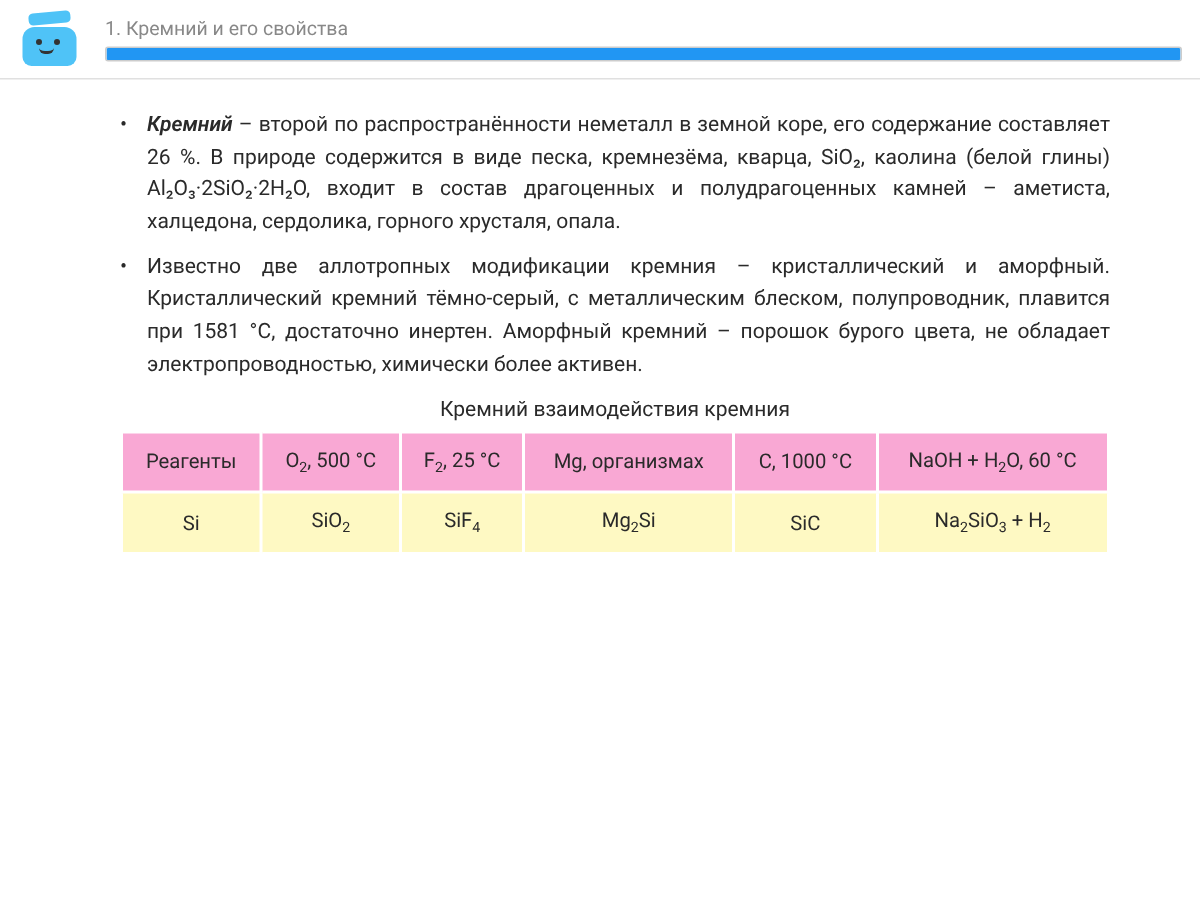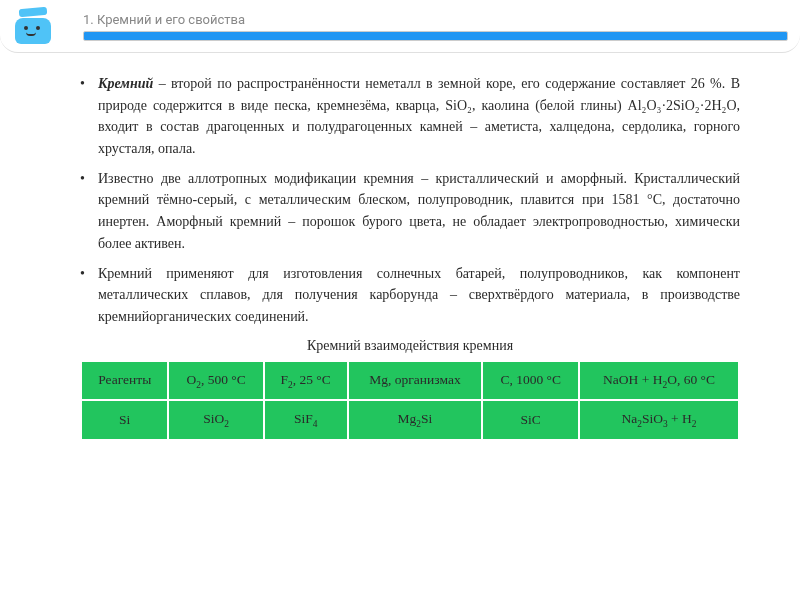--- a/index.html
+++ b/index.html
@@ -4,7 +4,7 @@
 <style>
 * { margin: 0; padding: 0; box-sizing: border-box; }
 body { font-family: -apple-system, BlinkMacSystemFont, "Segoe UI", Roboto, sans-serif; background: #fff; width: 800px; height: 600px; overflow: hidden; }
-.header { display: flex; align-items: center; padding: 8px 12px; border-bottom: 1px solid #e0e0e0; gap: 29px; border-radius: 18px; }
+.header { display: flex; align-items: center; padding: 8px 12px; border-bottom: 1px solid #e0e0e0; gap: 16px; }
 .logo { width: 42px; height: 36px; position: relative; }
 .logo-hat { width: 28px; height: 8px; background: #4fc3f7; border-radius: 3px; position: absolute; top: 0; left: 7px; transform: rotate(-5deg); }
 .logo-face { width: 36px; height: 26px; background: #4fc3f7; border-radius: 8px 8px 6px 6px; position: absolute; top: 10px; left: 3px; }

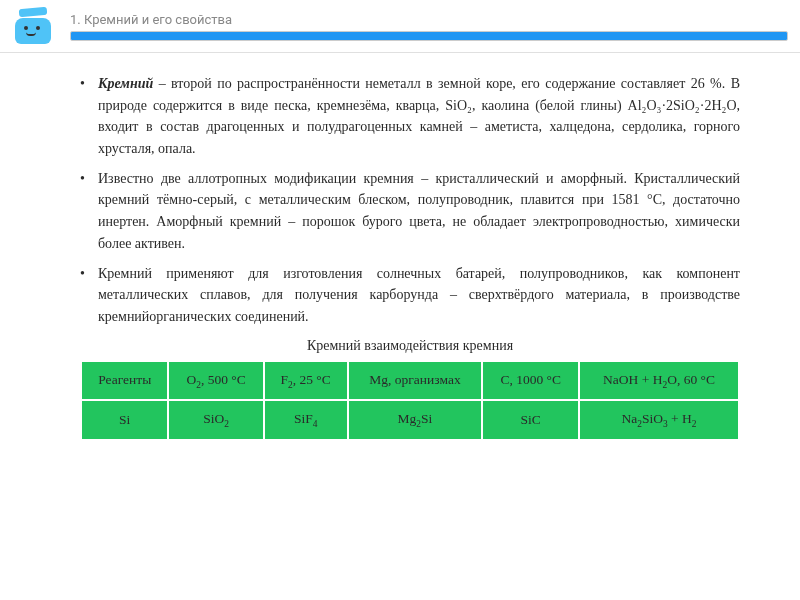--- a/index.html
+++ b/index.html
@@ -16,7 +16,7 @@
 .progress-title { font-size: 13px; color: #888; margin-bottom: 4px; }
 .progress-bar { width: 100%; height: 10px; background: #e8e8e8; border: 1px solid #ccc; border-radius: 2px; overflow: hidden; }
 .progress-fill { height: 100%; background: #2196f3; width: 100%; }
-.content { padding: 20px 60px 10px 80px; font-family: Liberation Serif, serif; }
+.content { padding: 20px 60px 10px 80px; }
 ul { list-style: none; }
 li { position: relative; padding-left: 18px; margin-bottom: 8px; font-size: 14px; line-height: 1.55; color: #2a2a2a; text-align: justify; }
 li::before { content: "•"; position: absolute; left: 0; top: 0; font-size: 14px; color: #2a2a2a; }

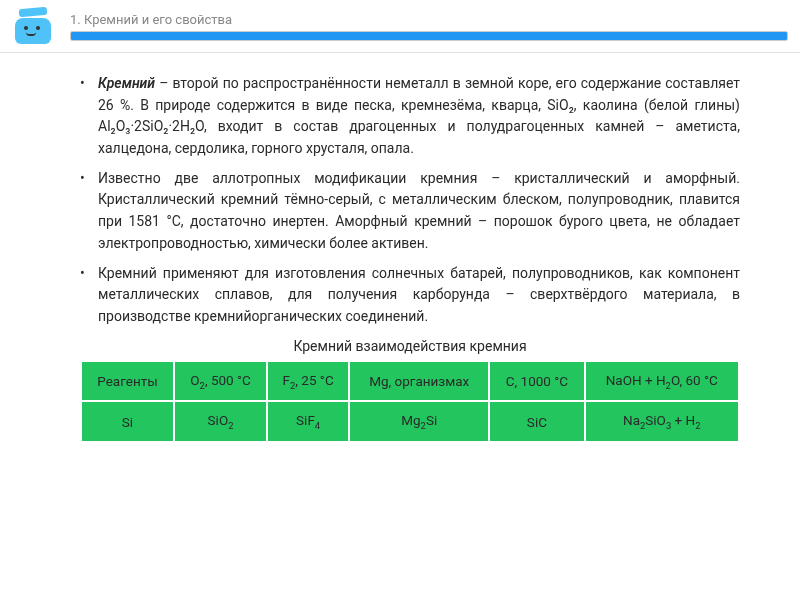--- a/index.html
+++ b/index.html
@@ -51,7 +51,6 @@
   <ul id="bullet-list">
       <li><span class="lead">Кремний</span><span> – второй по распространённости неметалл в земной коре, его содержание составляет 26 %. В природе содержится в виде песка, кремнезёма, кварца, SiO₂, каолина (белой глины) Al₂O₃·2SiO₂·2H₂O, входит в состав драгоценных и полудрагоценных камней – аметиста, халцедона, сердолика, горного хрусталя, опала.</span></li>
       <li><span>Известно две аллотропных модификации кремния – кристаллический и аморфный. Кристаллический кремний тёмно-серый, с металлическим блеском, полупроводник, плавится при 1581 °C, достаточно инертен. Аморфный кремний – порошок бурого цвета, не обладает электропроводностью, химически более активен.</span></li>
-      <li><span>Кремний применяют для изготовления солнечных батарей, полупроводников, как компонент металлических сплавов, для получения карборунда – сверхтвёрдого материала, в производстве кремнийорганических соединений.</span></li>
     </ul>
   <div class="table-title">Кремний взаимодействия кремния</div>
   <table>

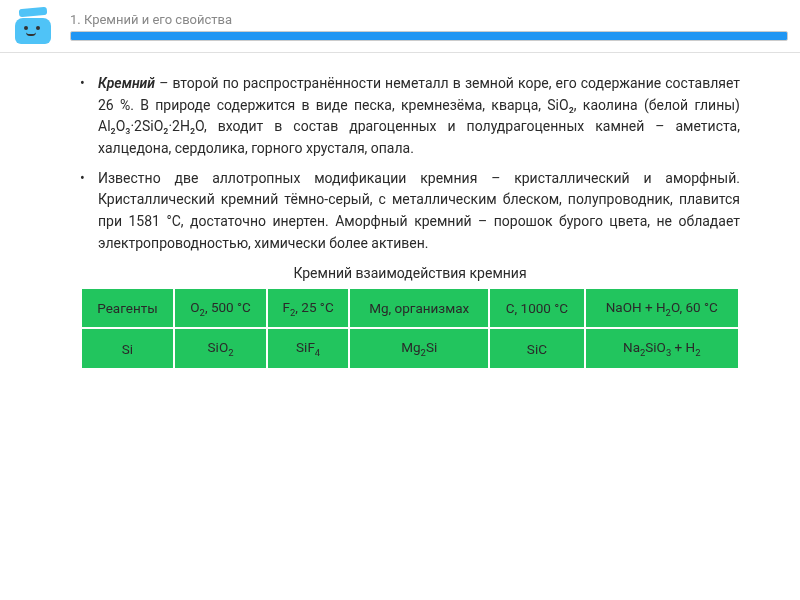--- a/index.html
+++ b/index.html
@@ -24,7 +24,7 @@
 .table-title { text-align: center; font-size: 14px; color: #2a2a2a; margin: 10px 0 6px; }
 table { width: 100%; border-collapse: collapse; font-size: 13.5px; color: #2a2a2a; }
 th, td { padding: 10px 8px; text-align: center; border: 2px solid #fff; }
-th { background: #22c55e; font-weight: 400; }
+th { background: #f9a8d4; font-weight: 400; }
 td { background: #22c55e; }
 sub { font-size: 0.7em; }
 </style>

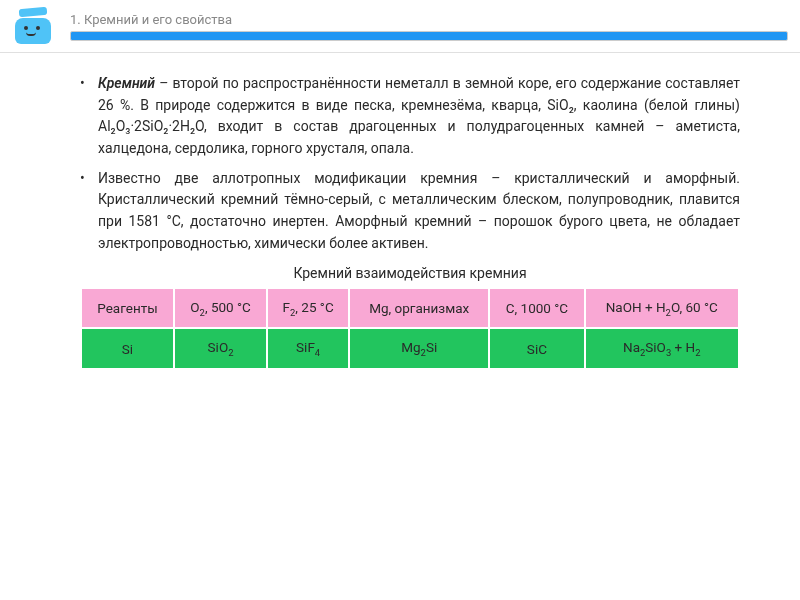--- a/index.html
+++ b/index.html
@@ -25,7 +25,7 @@
 table { width: 100%; border-collapse: collapse; font-size: 13.5px; color: #2a2a2a; }
 th, td { padding: 10px 8px; text-align: center; border: 2px solid #fff; }
 th { background: #f9a8d4; font-weight: 400; }
-td { background: #22c55e; }
+td { background: #fef9c3; }
 sub { font-size: 0.7em; }
 </style>
 </head>

